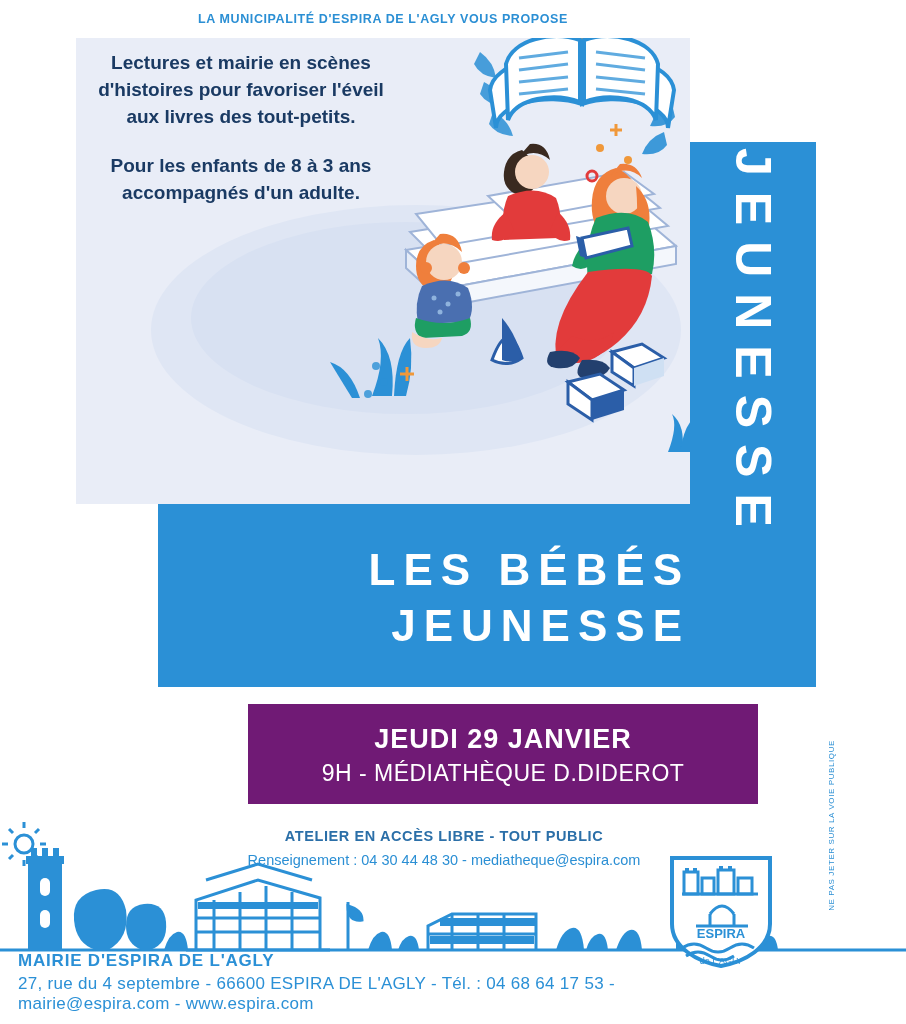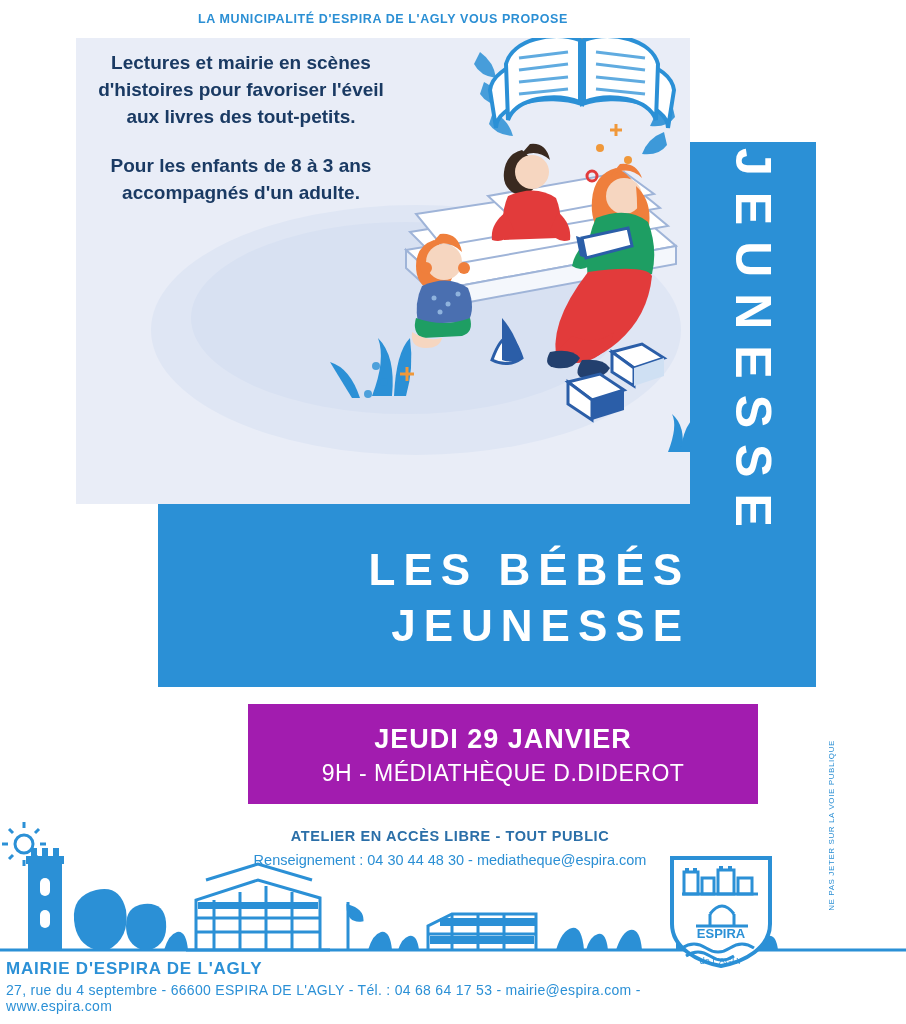--- a/index.html
+++ b/index.html
@@ -107,7 +107,7 @@
   .date-band {
     position: absolute;
     left: 248px; top: 704px; width: 510px; height: 100px;
-    background: #a21caf;
+    background: #701a75;
   }
   .date-band .d1 {
     position: absolute; left: 0; right: 0; top: 20px;

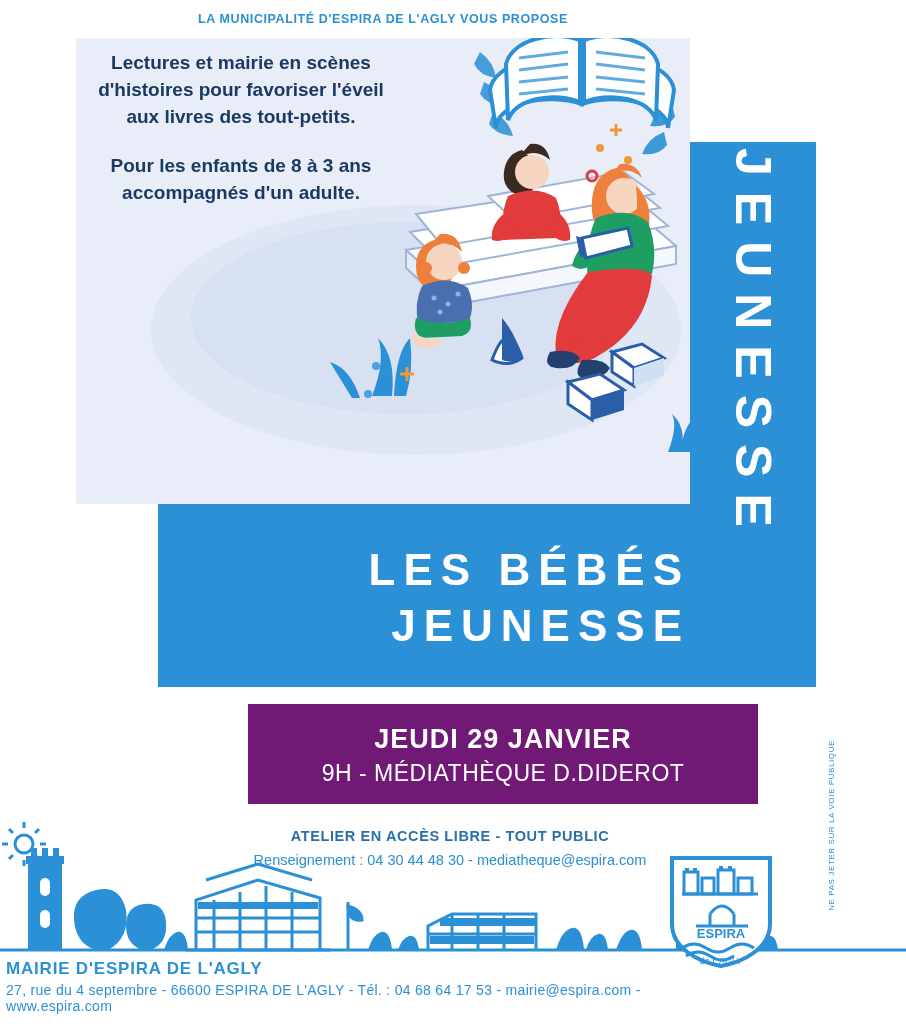--- a/index.html
+++ b/index.html
@@ -123,7 +123,7 @@
   
   .info {
     position: absolute;
-    left: 140px; top: 828px; width: 620px;
+    left: 134px; top: 828px; width: 620px;
     text-align: center;
   }
   .info .i1 {

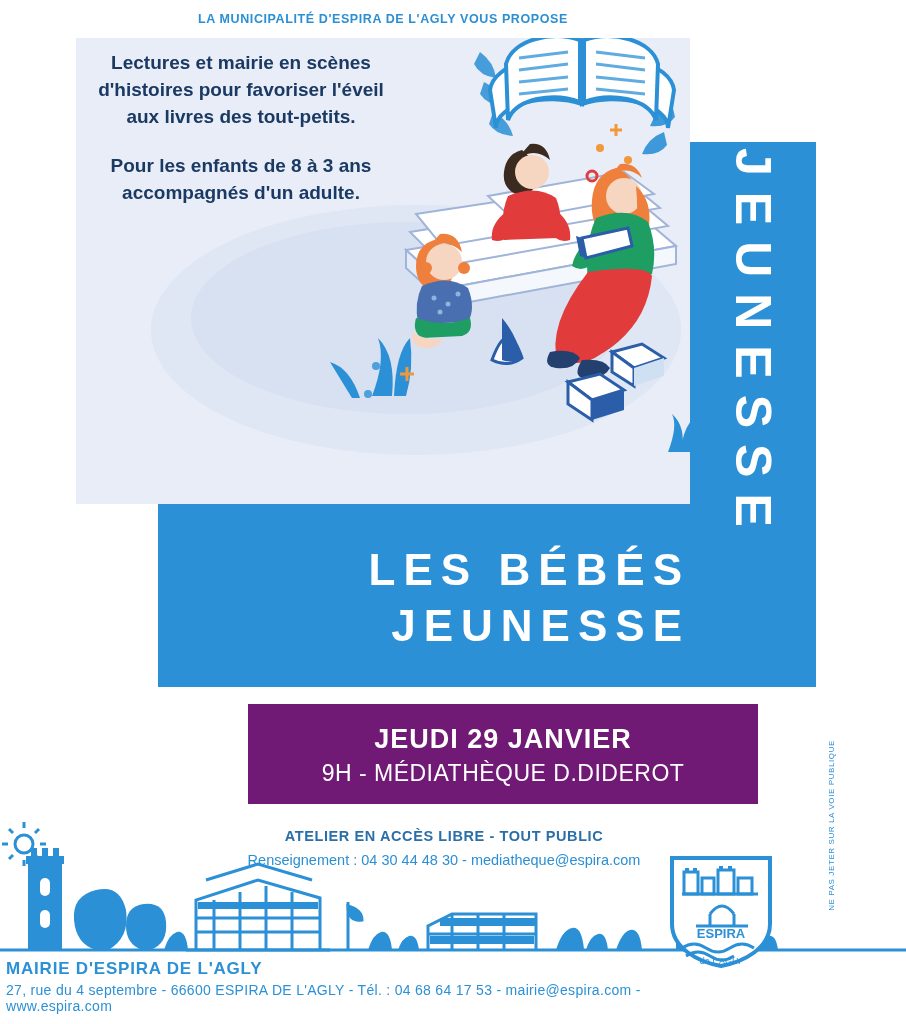--- a/index.html
+++ b/index.html
@@ -166,7 +166,7 @@
   
   .footer {
     position: absolute;
-    left: 6px; bottom: 10px; width: 700px;
+    left: 18px; bottom: 10px; width: 700px;
   }
   .footer .f1 {
     font-size: 17px; font-weight: bold; letter-spacing: 0.8px;

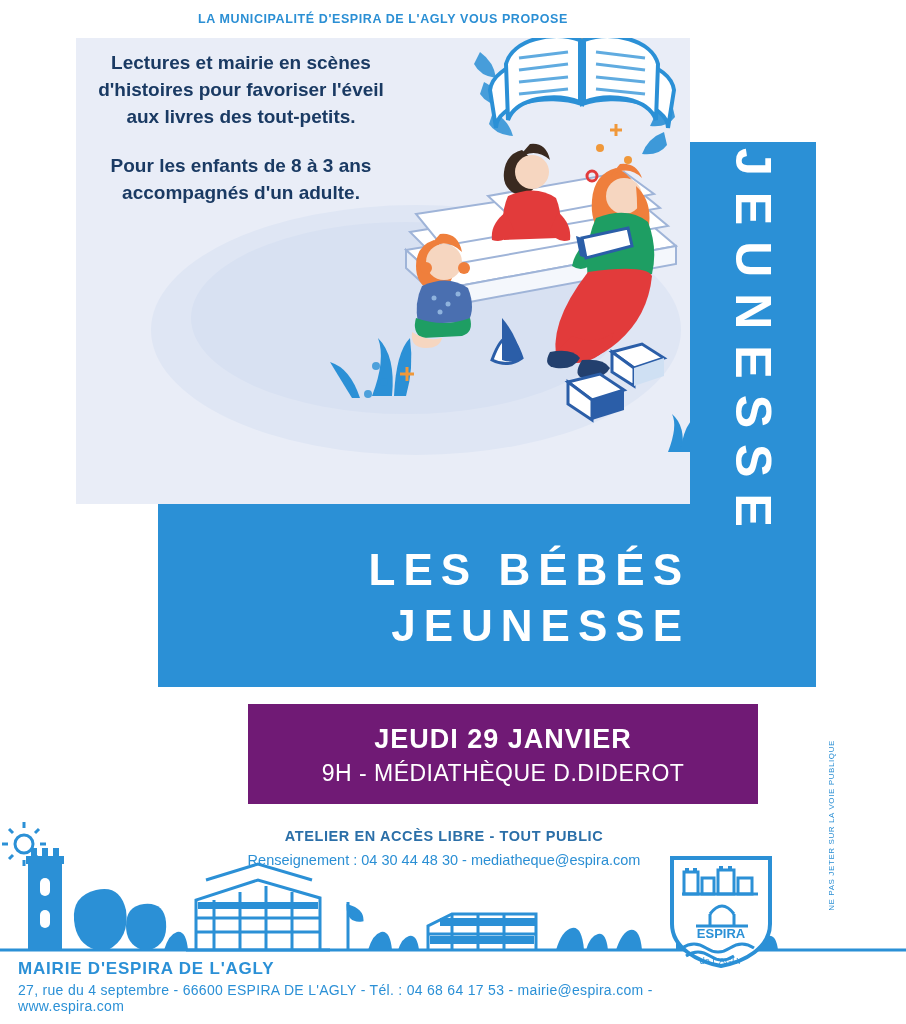--- a/index.html
+++ b/index.html
@@ -174,7 +174,7 @@
   }
   .footer .f2 {
     margin-top: 3px;
-    font-size: 14px; letter-spacing: 0.3px;
+    font-size: 17px; letter-spacing: 0.3px;
     color: #2b90d6;
   }
 </style>

